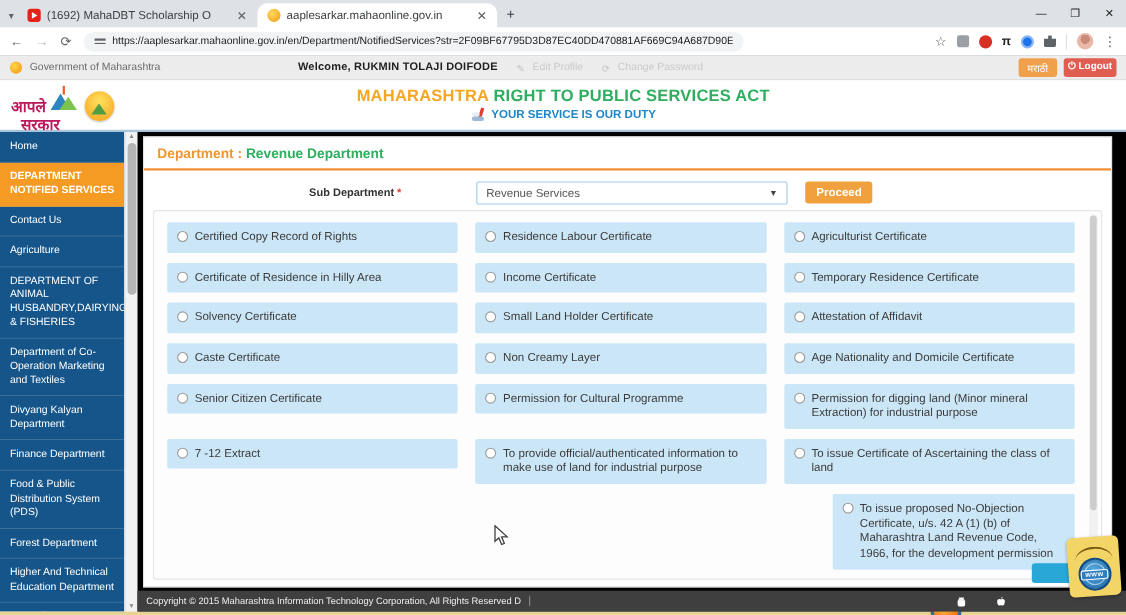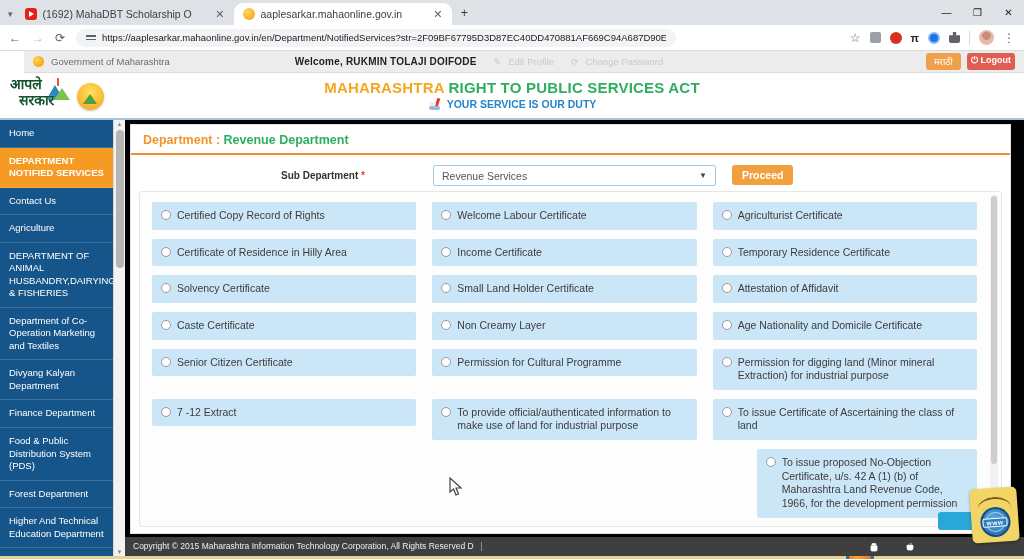--- a/index.html
+++ b/index.html
@@ -40,7 +40,7 @@
   .menu-dots { font-size:12px; color:#5f6368; }
 
   
-  .greybar { height:22px; background:#ececec; border-bottom:1px solid #dcdcdc; display:flex; align-items:center; padding:0 9px; gap:7px;margin-left:24px; }
+  .greybar { height:22px; background:#ececec; border-bottom:1px solid #dcdcdc; display:flex; align-items:center; padding:0 9px; gap:7px; }
   .gov-dot { width:11px; height:11px; border-radius:50%; background:radial-gradient(circle at 35% 35%, #ffd54a, #f5920a); }
   .gov-label { font-size:9.5px; color:#6b6b6b; }
   .welcome-txt { margin-left:118px; font-size:10px; font-weight:bold; color:#1f1f1f; letter-spacing:.2px; }

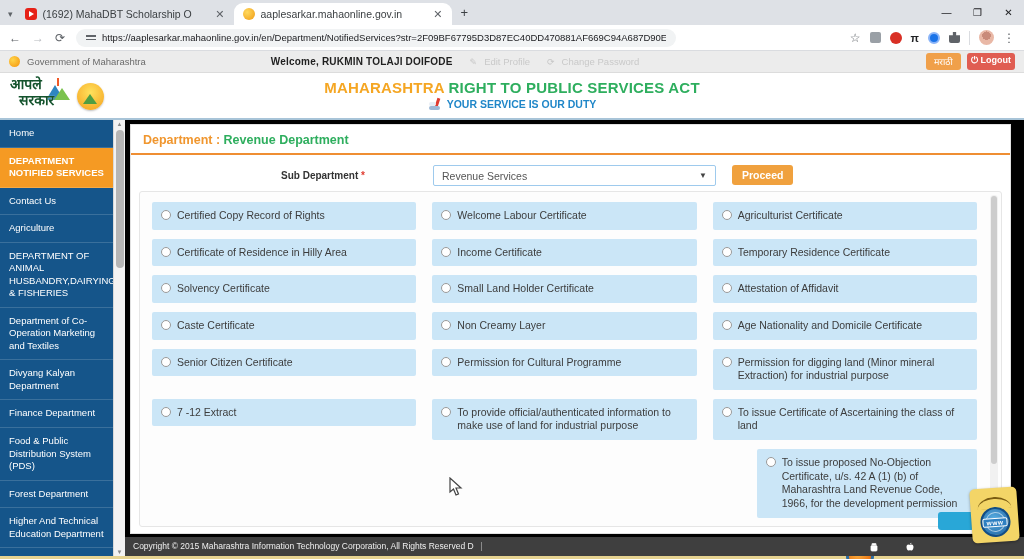--- a/index.html
+++ b/index.html
@@ -53,7 +53,7 @@
   
   .siteheader { height:47px; background:#fff; position:relative; border-bottom:2px solid #a8c4d8; }
   .logo-wrap { position:absolute; left:10px; top:3px; display:flex; align-items:flex-start; }
-  .logo-text { font-size:14px; font-weight:bold; color:#14532d; line-height:1.15; text-shadow:0 0 1px #fff; z-index:2; }
+  .logo-text { font-size:14px; font-weight:bold; color:#be185d; line-height:1.15; text-shadow:0 0 1px #fff; z-index:2;margin-top:13px; }
   .logo-text .l2 { margin-left:9px; display:block; }
   .logo-art { position:relative; width:26px; height:26px; margin-left:-8px; margin-top:2px; z-index:1; }
   .mt-blue { position:absolute; left:0; bottom:4px; border-left:9px solid transparent; border-right:9px solid transparent; border-bottom:15px solid #2e86c1; }

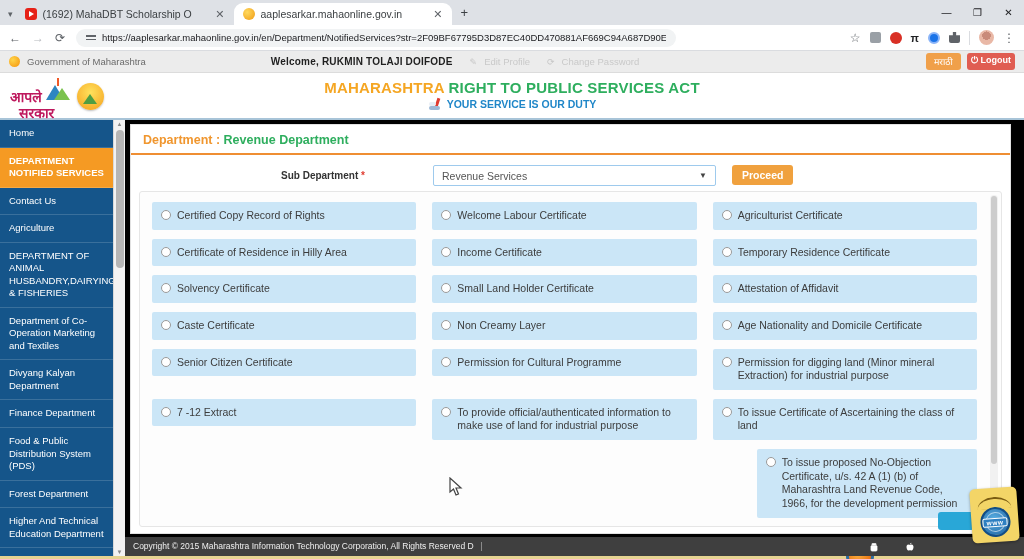--- a/index.html
+++ b/index.html
@@ -265,7 +265,7 @@
             </div>
             <div class="service-box">
               <span class="radio"></span>
-              <span>Welcome Labour Certificate</span>
+              <span>Residence Labour Certificate</span>
             </div>
             <div class="service-box">
               <span class="radio"></span>

